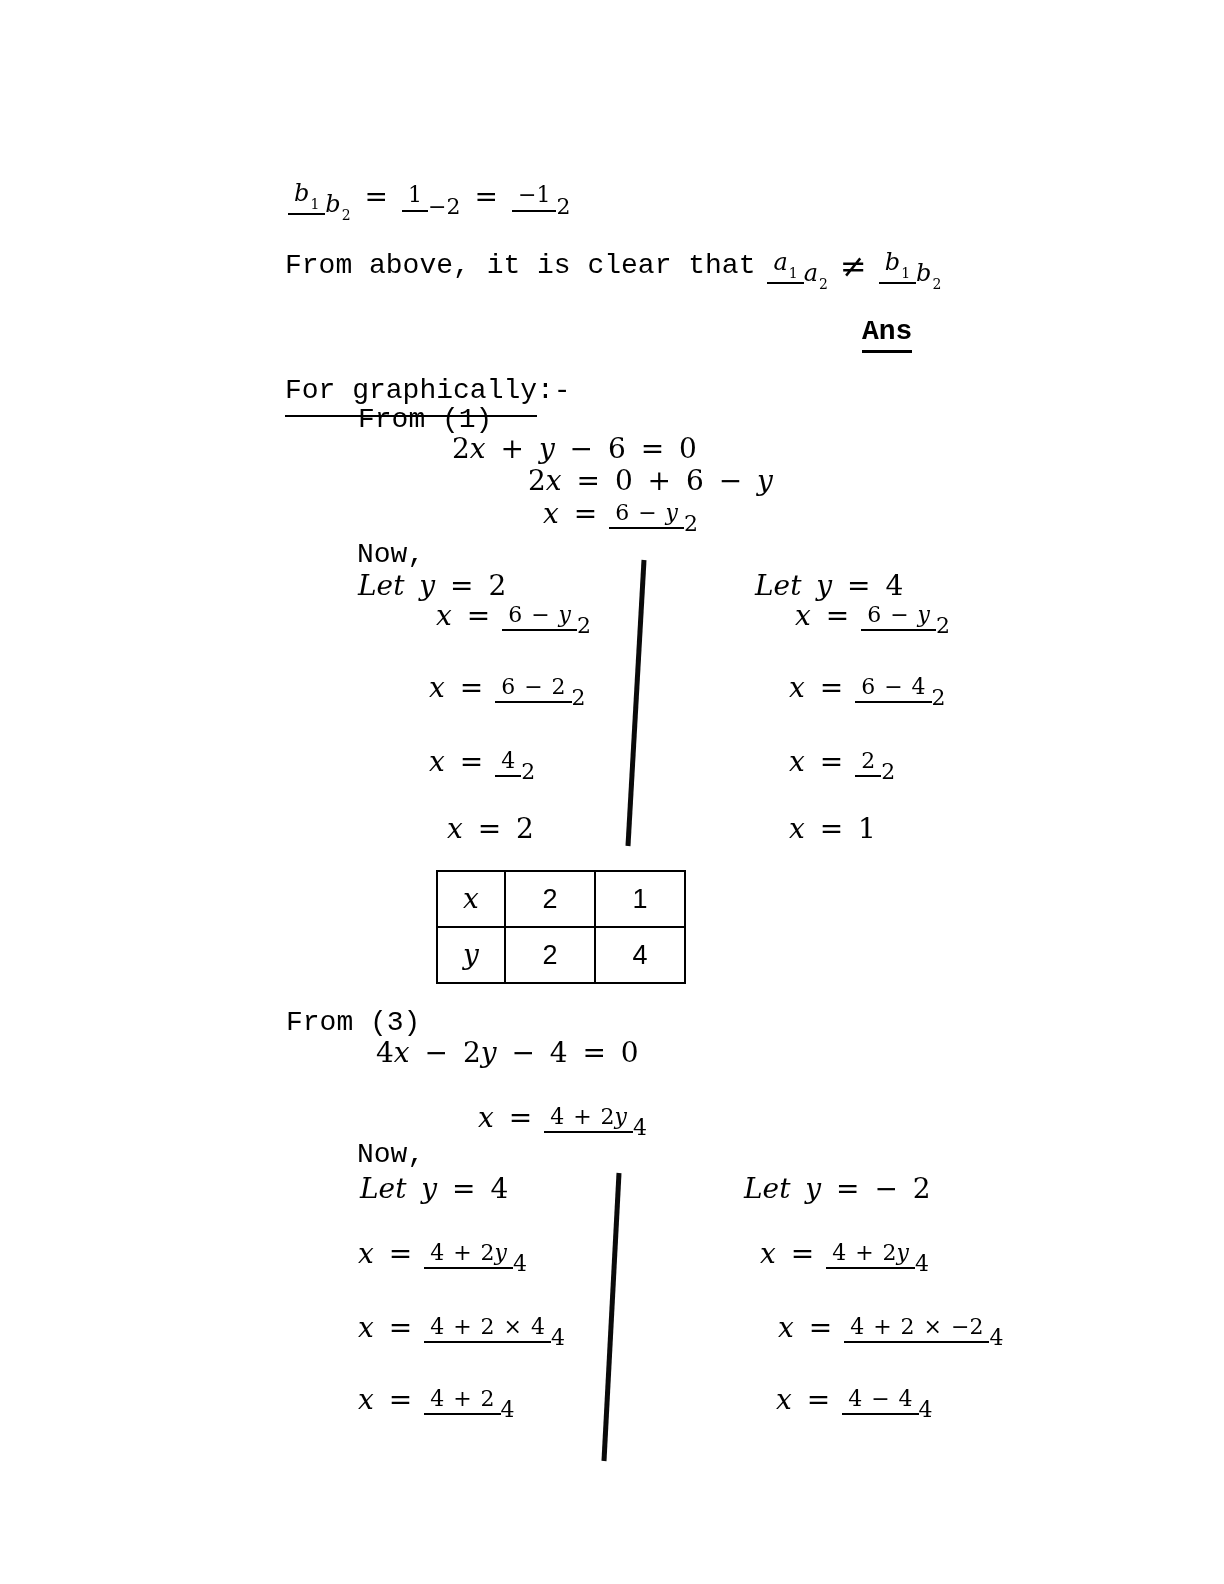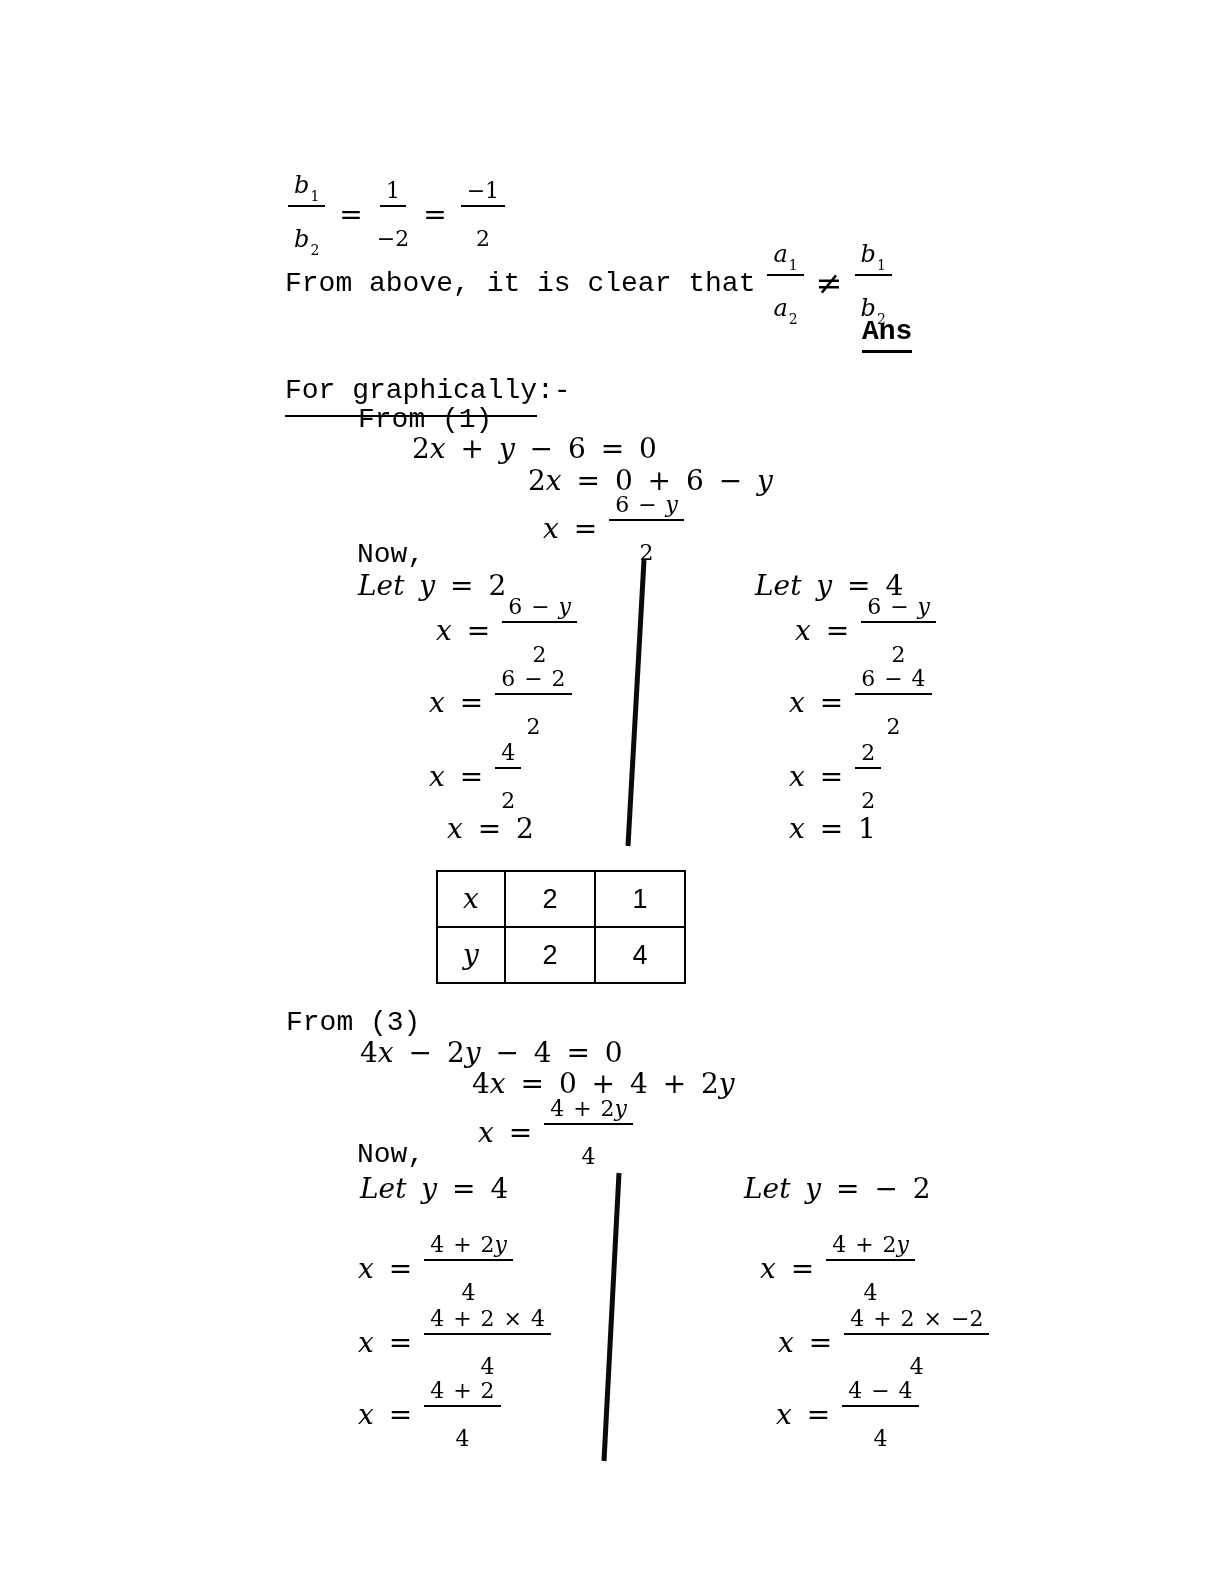--- a/index.html
+++ b/index.html
@@ -10,7 +10,7 @@
   .math{font-family:"DejaVu Serif",serif;font-size:28px;line-height:1.2;word-spacing:6px;}
   .math i{font-style:italic;}
   .step{display:flex;align-items:center;gap:12px;}
-  .frac{display:inline-flex;flex-direction:column;align-items:center;font-family:"DejaVu Serif",serif;}
+  .frac{display:inline-flex;flex-direction:row;align-items:center;font-family:"DejaVu Serif",serif;}
   .frac .num{display:block;border-bottom:2px solid #000;padding:0 6px 2px;text-align:center;}
   .frac .den{display:block;padding-top:19px;text-align:center;}
   .frac .num,.frac .den{font-size:22px;line-height:1.15;word-spacing:2px;}

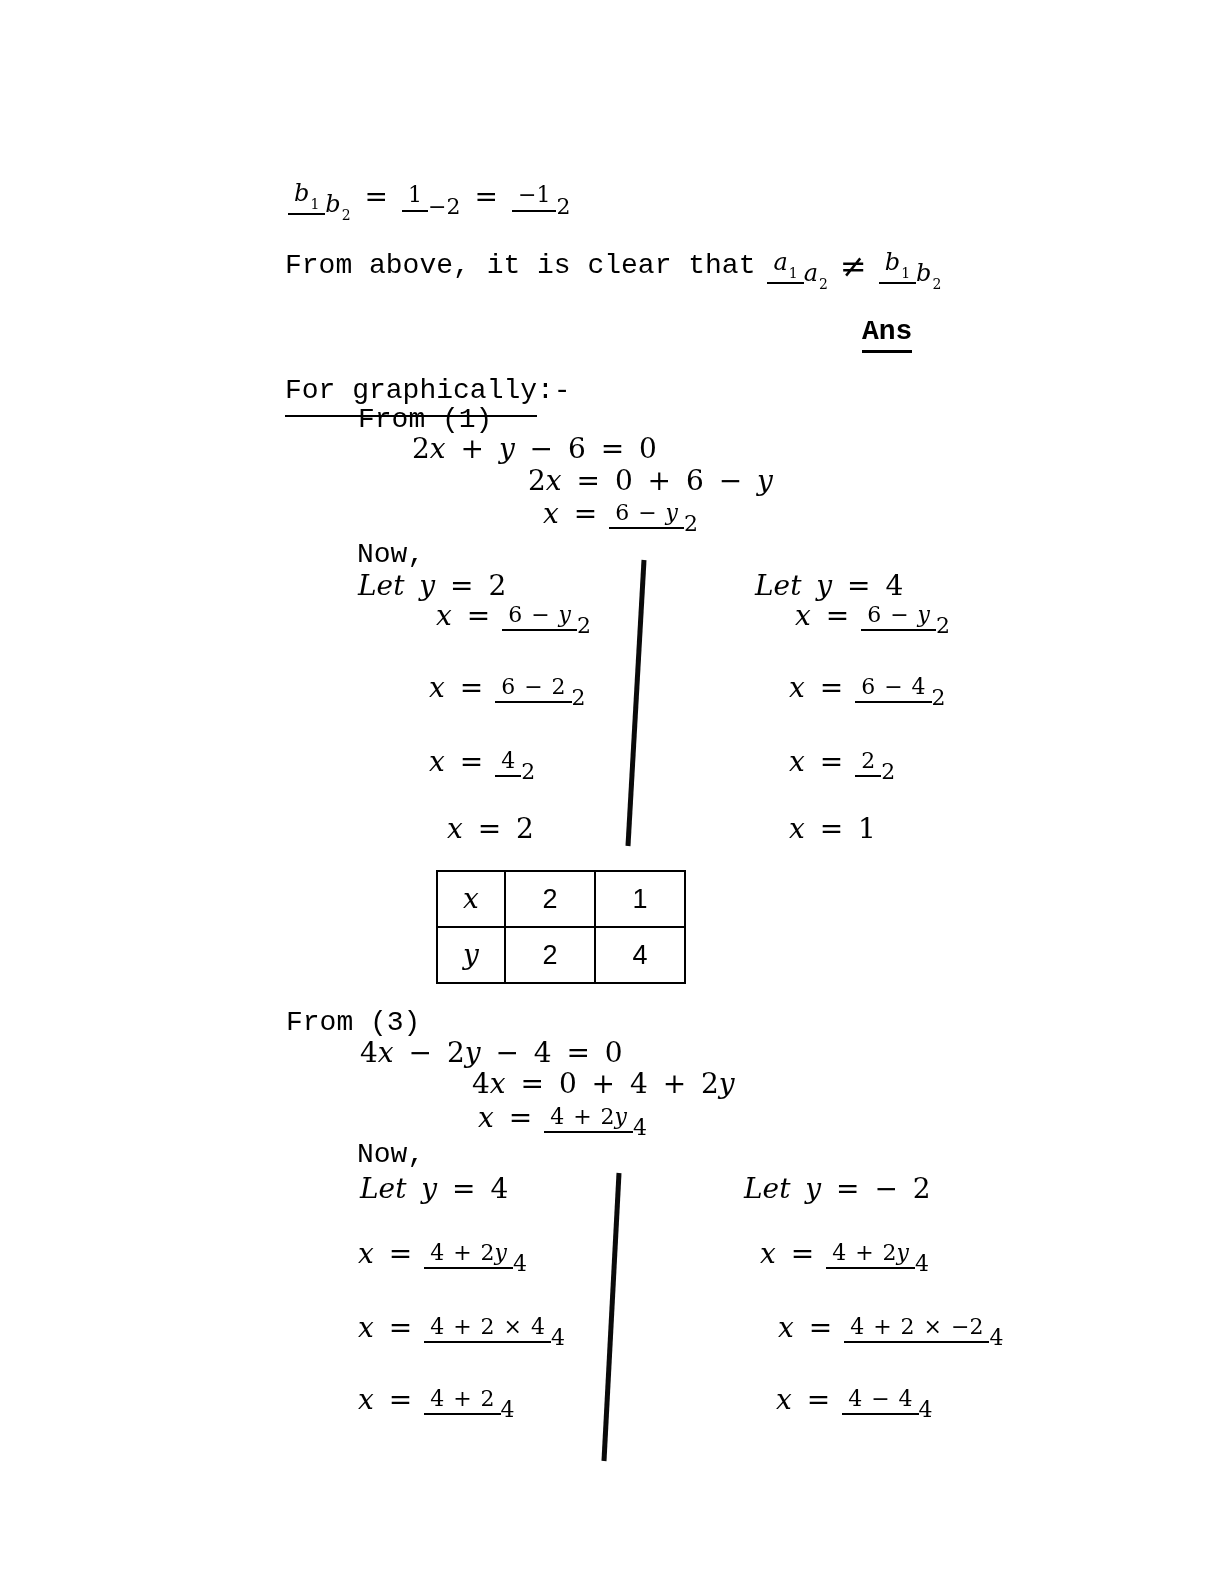--- a/index.html
+++ b/index.html
@@ -69,7 +69,7 @@
   </div>
 
   <div class="sans abs" style="left:358px;top:403px;">From (1)</div>
-  <div class="math abs" style="left:412px;top:432px;">2<i>x</i> + <i>y</i> − 6 = 0</div>
+  <div class="math abs" style="left:452px;top:432px;">2<i>x</i> + <i>y</i> − 6 = 0</div>
   <div class="math abs" style="left:528px;top:464px;">2<i>x</i> = 0 + 6 − <i>y</i></div>
   <div class="step abs" style="left:543px;top:492px;">
     <span class="math"><i>x</i> =</span>

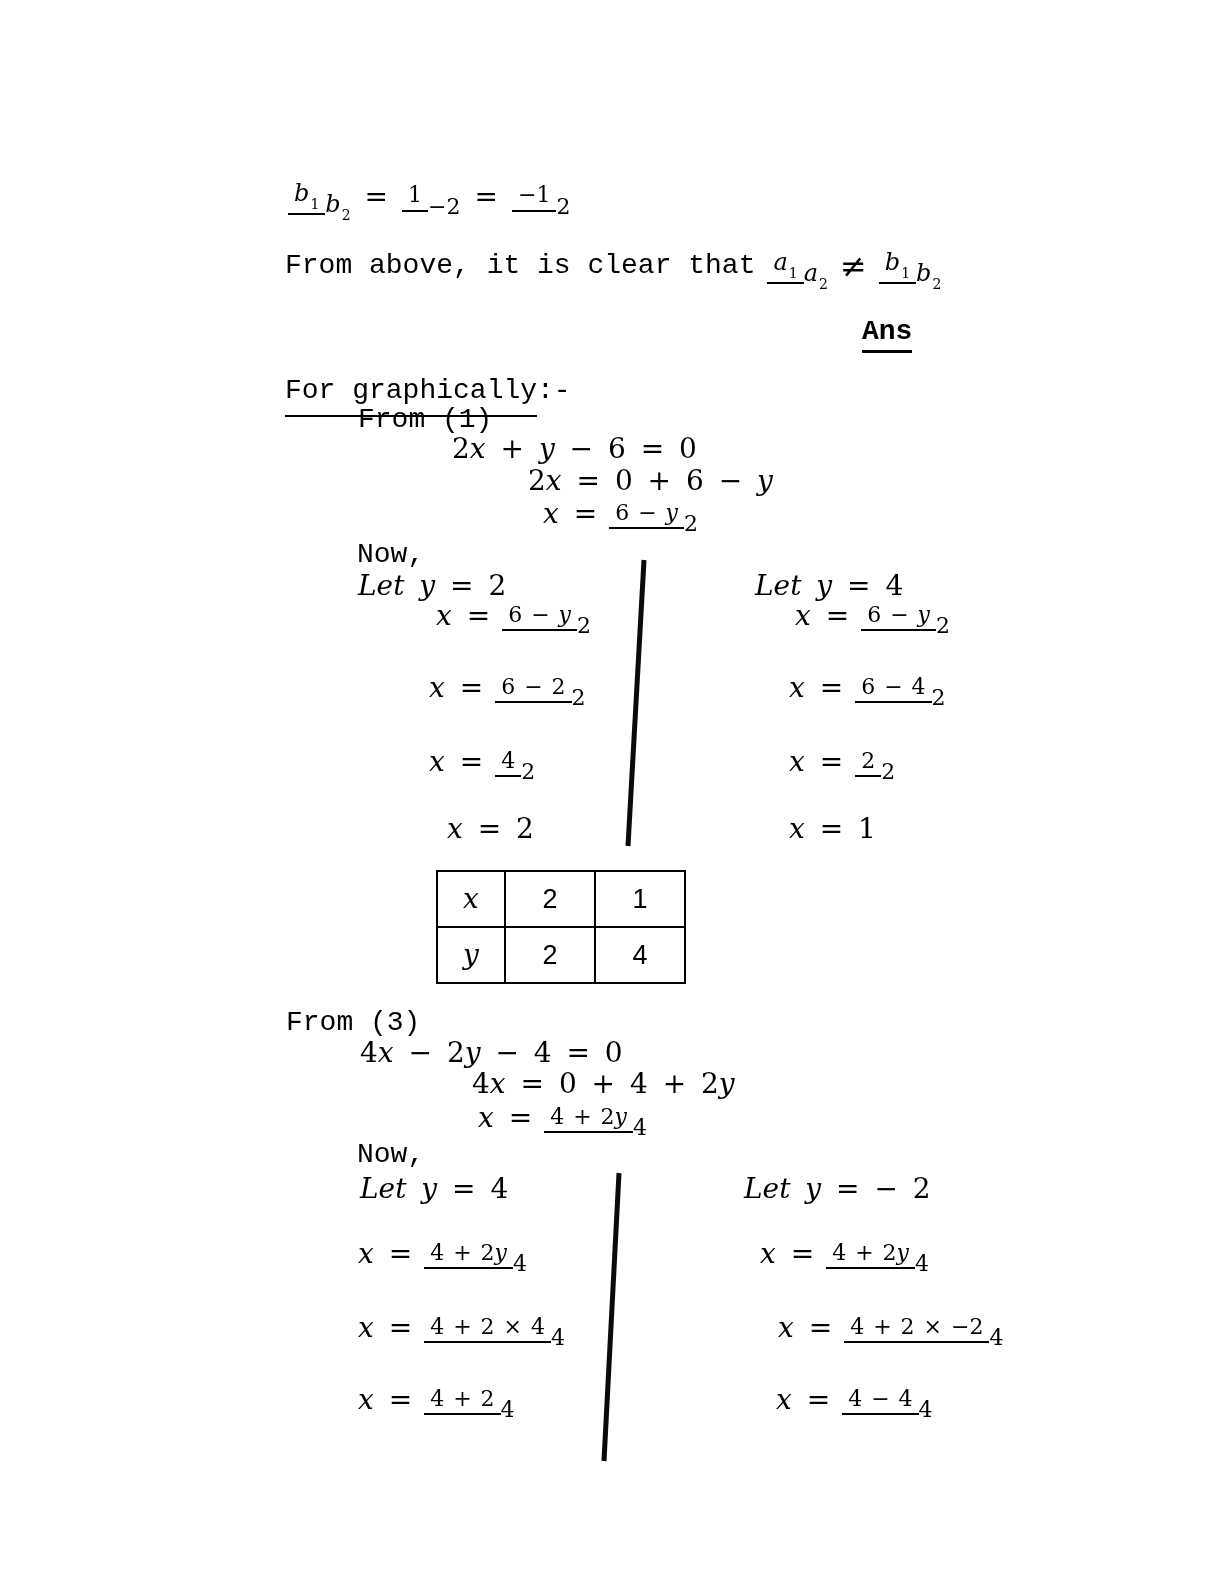--- a/index.html
+++ b/index.html
@@ -148,7 +148,7 @@
     </table>
 
   <div class="sans abs" style="left:286px;top:1006px;">From (3)</div>
-  <div class="math abs" style="left:360px;top:1036px;">4<i>x</i> − 2<i>y</i> − 4 = 0</div>
+  <div class="math abs" style="left:376px;top:1036px;">4<i>x</i> − 2<i>y</i> − 4 = 0</div>
   <div class="math abs" style="left:472px;top:1067px;">4<i>x</i> = 0 + 4 + 2<i>y</i></div>
   <div class="step abs" style="left:478px;top:1096px;">
     <span class="math"><i>x</i> =</span>

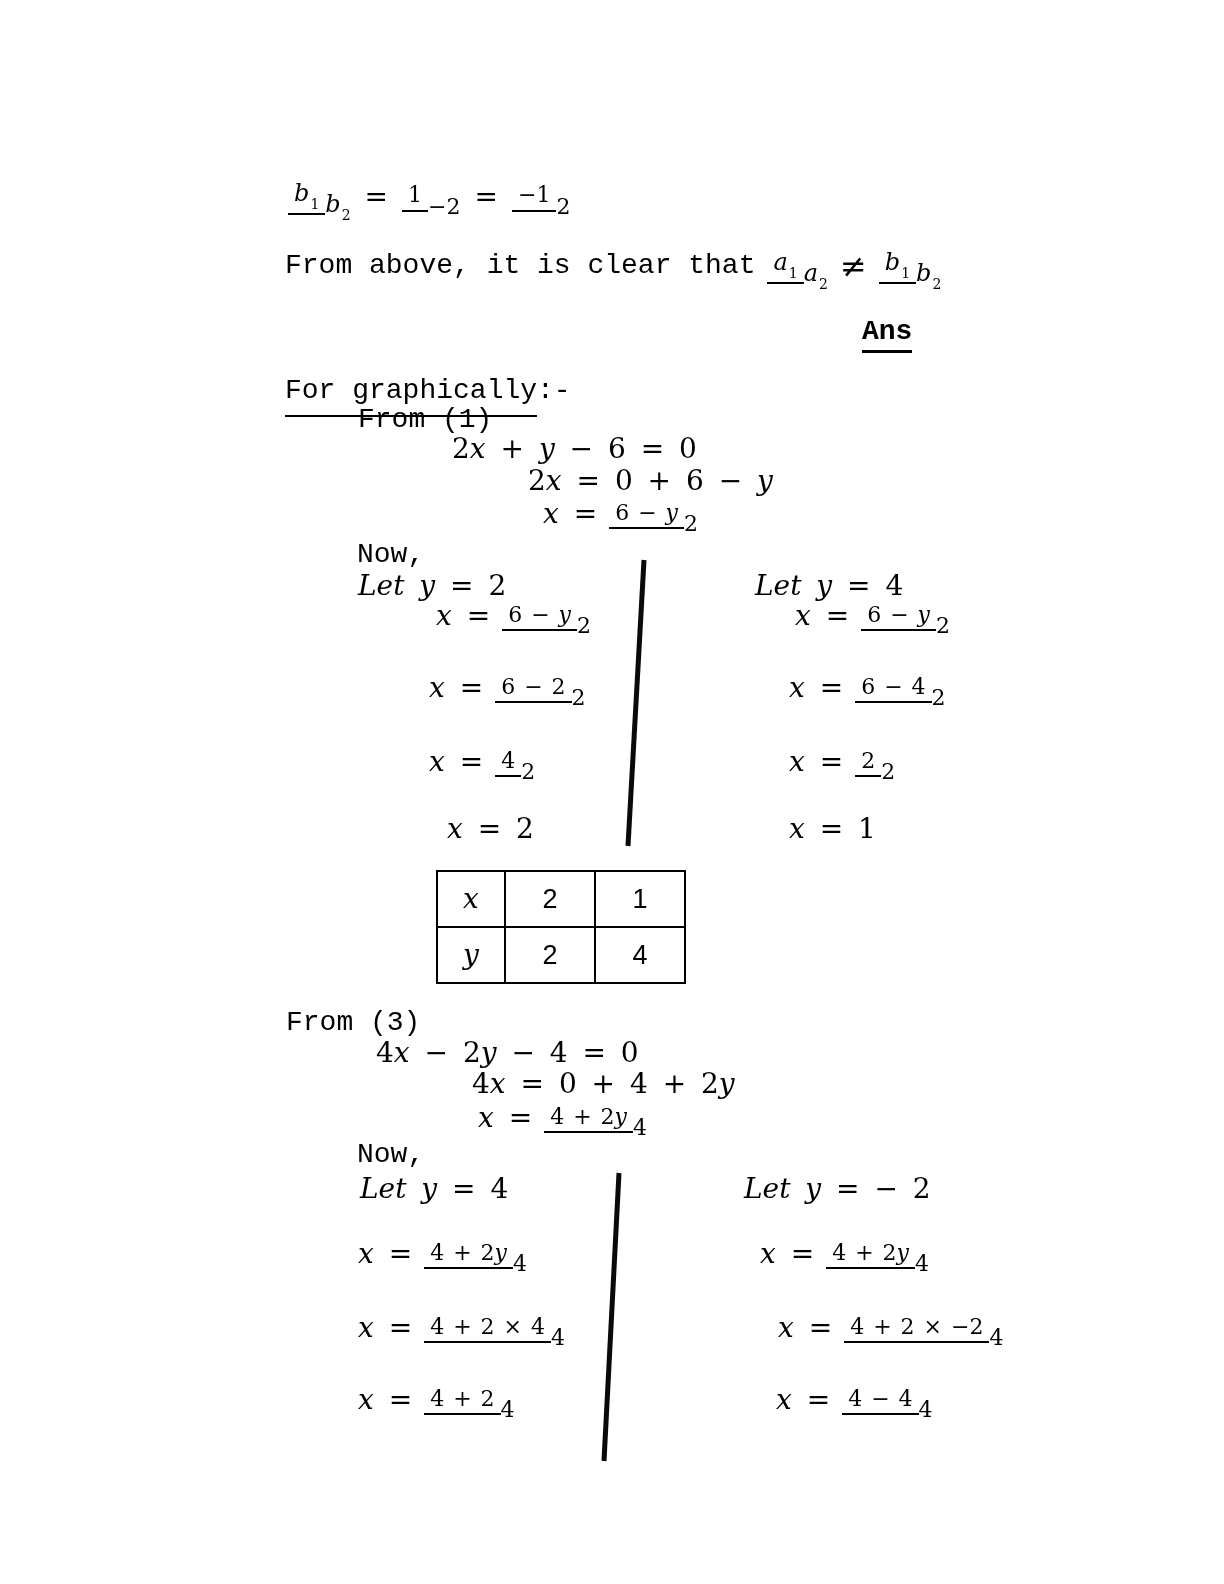--- a/index.html
+++ b/index.html
@@ -149,7 +149,6 @@
 
   <div class="sans abs" style="left:286px;top:1006px;">From (3)</div>
   <div class="math abs" style="left:376px;top:1036px;">4<i>x</i> − 2<i>y</i> − 4 = 0</div>
-  <div class="math abs" style="left:472px;top:1067px;">4<i>x</i> = 0 + 4 + 2<i>y</i></div>
   <div class="step abs" style="left:478px;top:1096px;">
     <span class="math"><i>x</i> =</span>
     <span class="frac">

